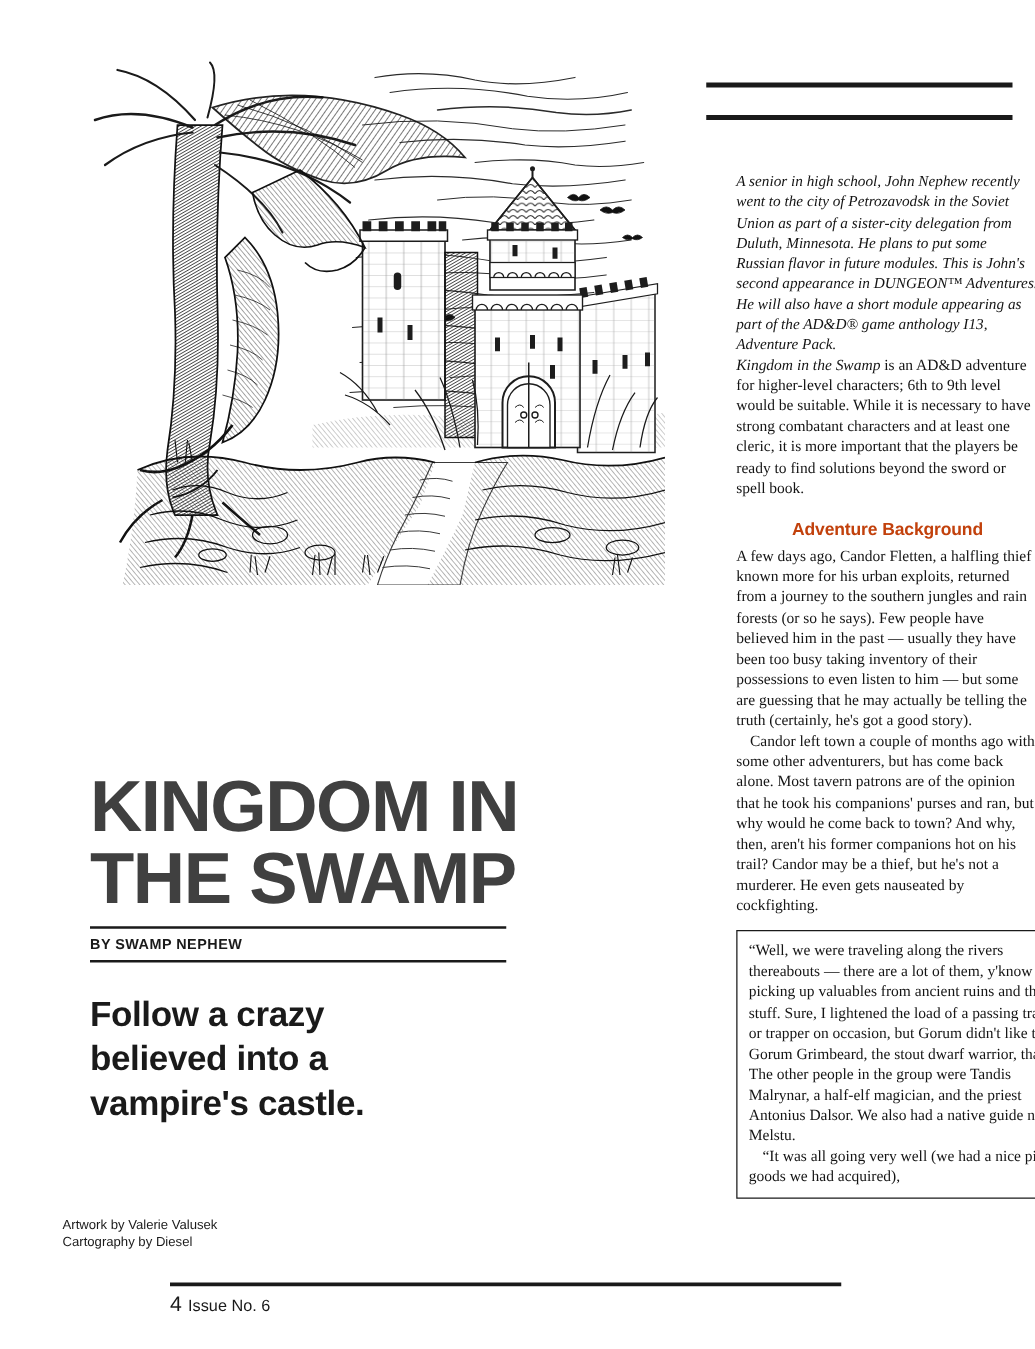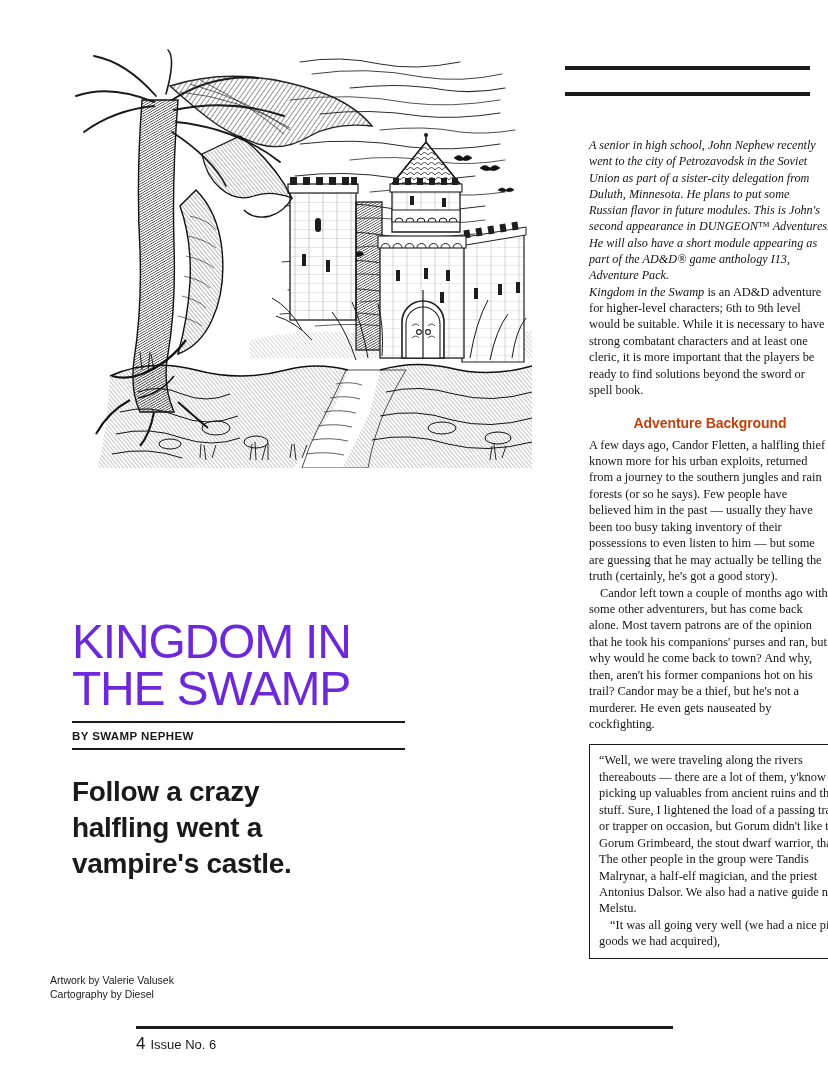--- a/index.html
+++ b/index.html
@@ -41,11 +41,11 @@
   }
   .headline {
     font-family: "Liberation Sans", sans-serif;
-    font-weight: normal;
-    font-size: 48px;
+    font-weight: bold;
+    font-size: 58px;
     line-height: 0.98;
     letter-spacing: -1.2px;
-    color: #6d28d9;
+    color: #404040;
     margin: 0;
     white-space: pre-line;
   }

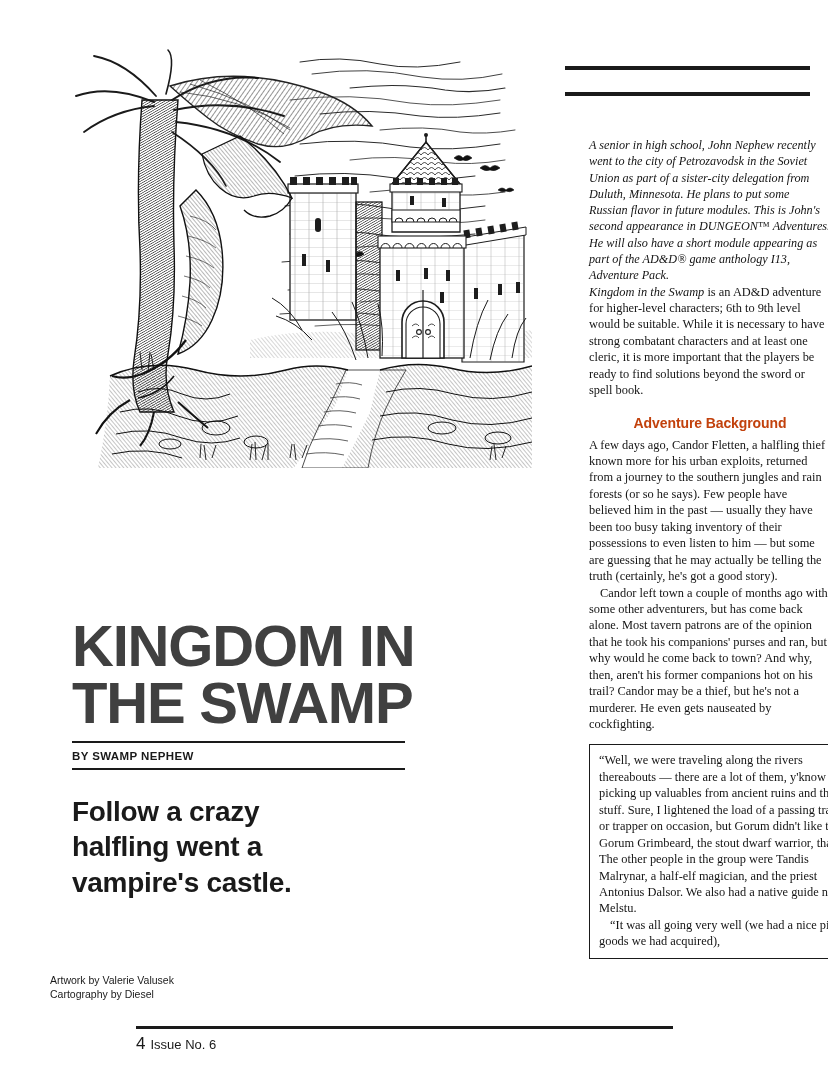--- a/index.html
+++ b/index.html
@@ -444,7 +444,7 @@
     <div class="byline">BY SWAMP NEPHEW</div>
     <div class="rule-thin2"></div>
     <div class="deck">Follow a crazy
-halfling went a
+believed into a
 vampire's castle.</div>
   </div>
 

